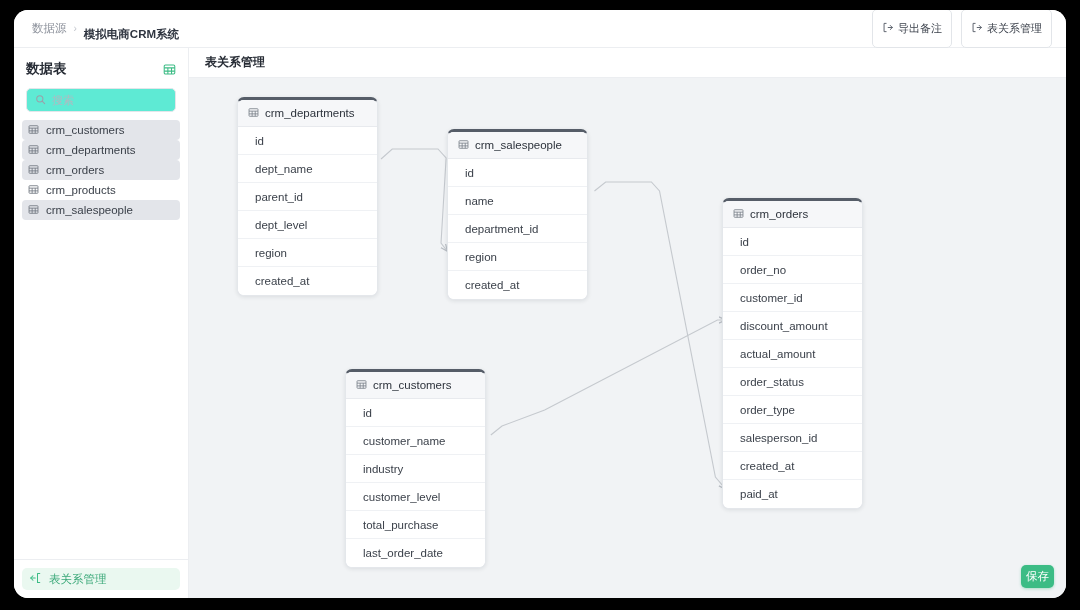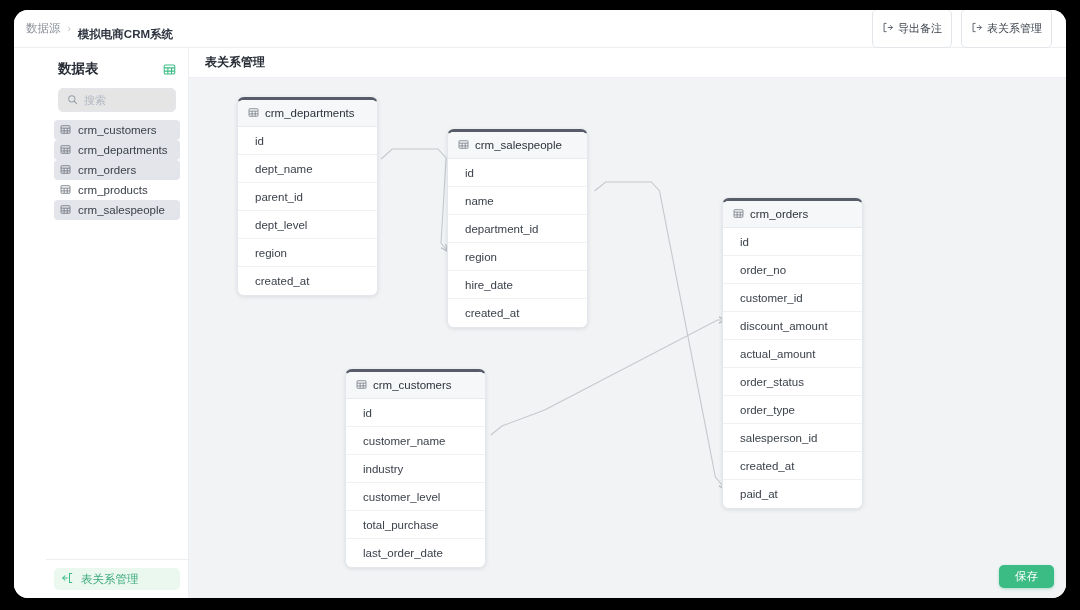--- a/index.html
+++ b/index.html
@@ -28,7 +28,7 @@
     border-bottom: 1px solid #eceef1;
     display: flex;
     align-items: center;
-    padding: 0 14px 0 12px;
+    padding: 0 14px 0 18px;
     background: #fff;
   }
   .breadcrumb {

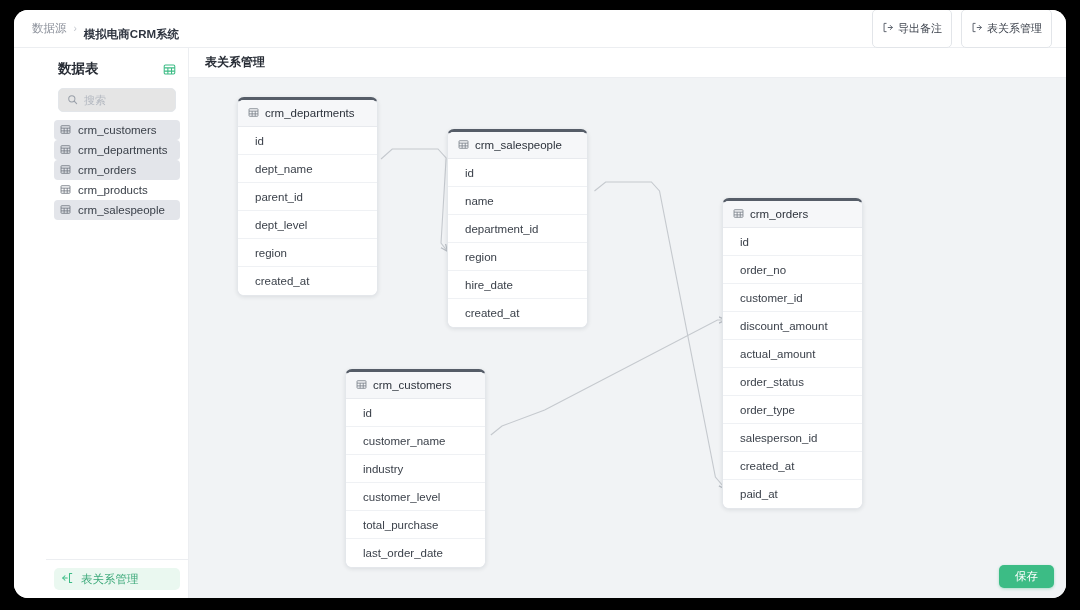--- a/index.html
+++ b/index.html
@@ -61,7 +61,6 @@
     display: flex; flex-direction: column;
     background: #fff;
     min-height: 0;
-    padding-left: 32px;
   }
   .sb-head {
     display: flex; align-items: center;

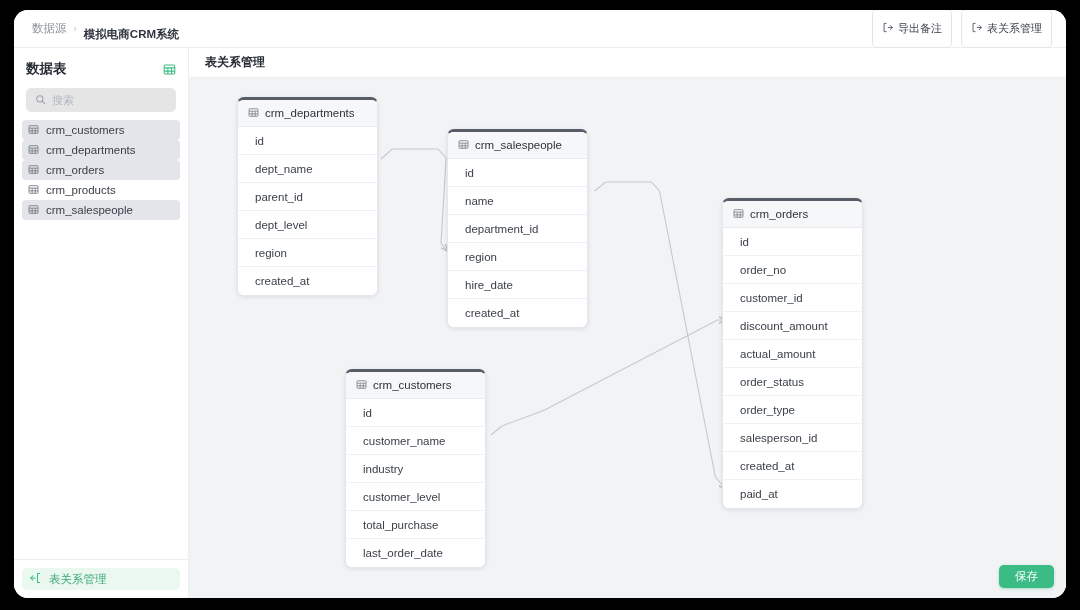--- a/index.html
+++ b/index.html
@@ -75,7 +75,7 @@
     border: 1px solid #e3e6ea;
     border-radius: 5px;
     padding: 0 8px;
-    background: #e5e5e5;
+    background: #5eead4;
   }
   .sb-search input {
     border: none; outline: none;

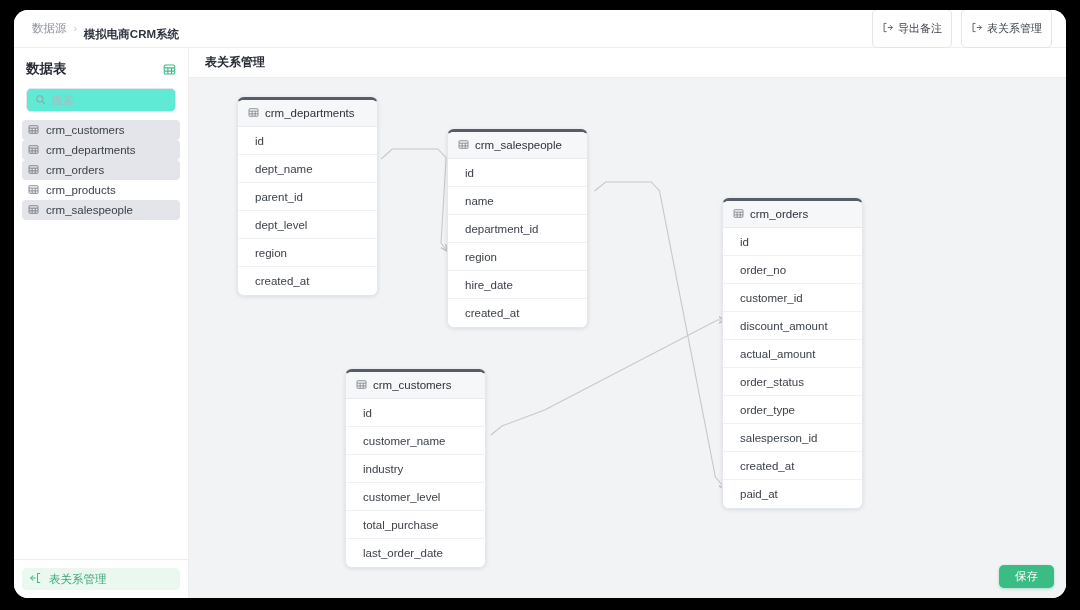--- a/index.html
+++ b/index.html
@@ -359,7 +359,6 @@
           <div class="tcard-field">name</div>
           <div class="tcard-field">department_id</div>
           <div class="tcard-field">region</div>
-          <div class="tcard-field">hire_date</div>
           <div class="tcard-field">created_at</div>
         </div>
 

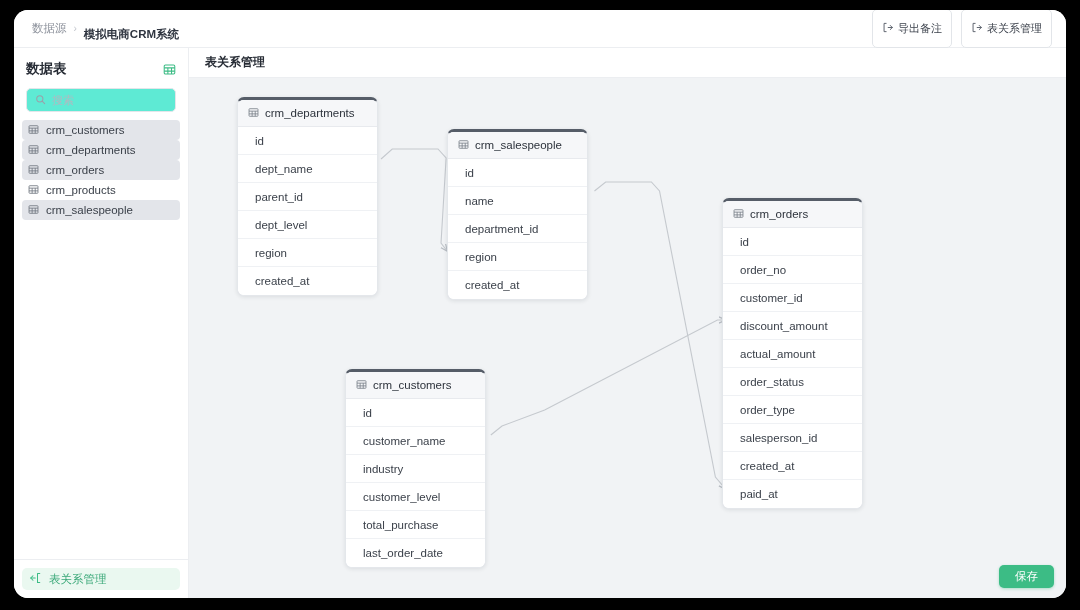--- a/index.html
+++ b/index.html
@@ -174,7 +174,7 @@
   .save-btn {
     position: absolute;
     right: 12px; bottom: 10px;
-    height: 23px; padding: 0 16px;
+    height: 23px; padding: 0 5px;
     background: #3cbc85;
     color: #fff;
     font-size: 11.5px;

